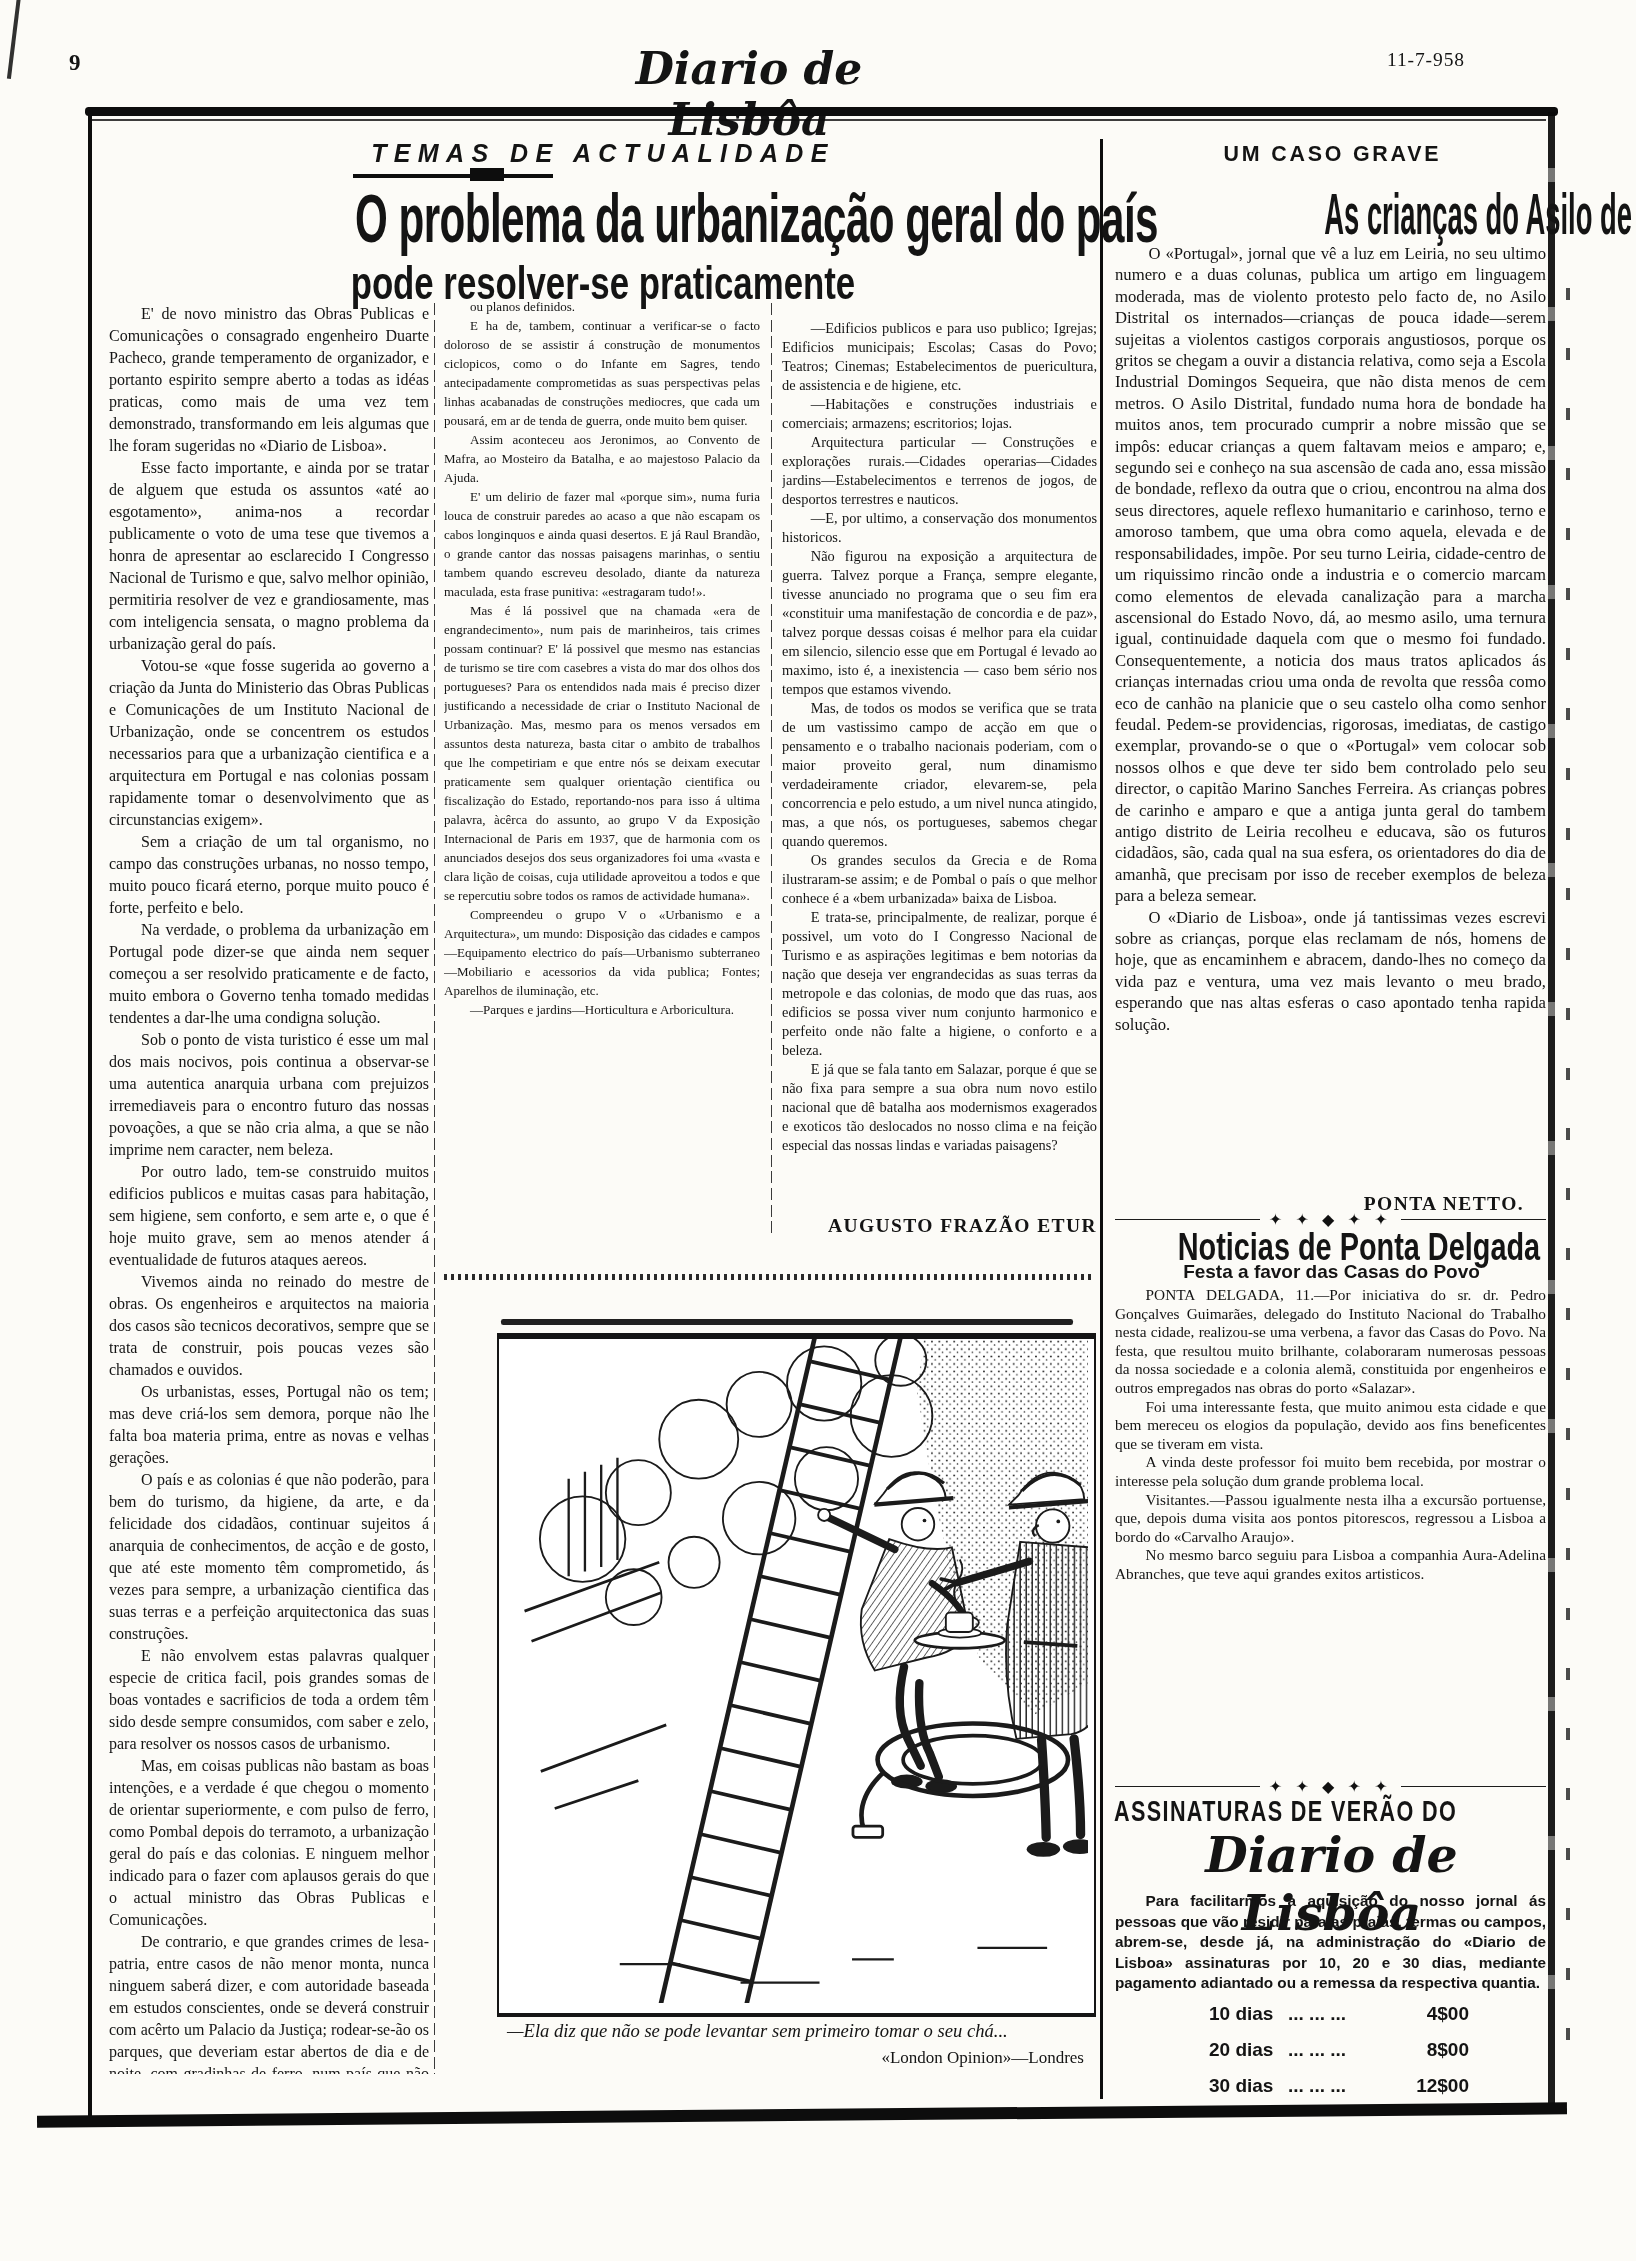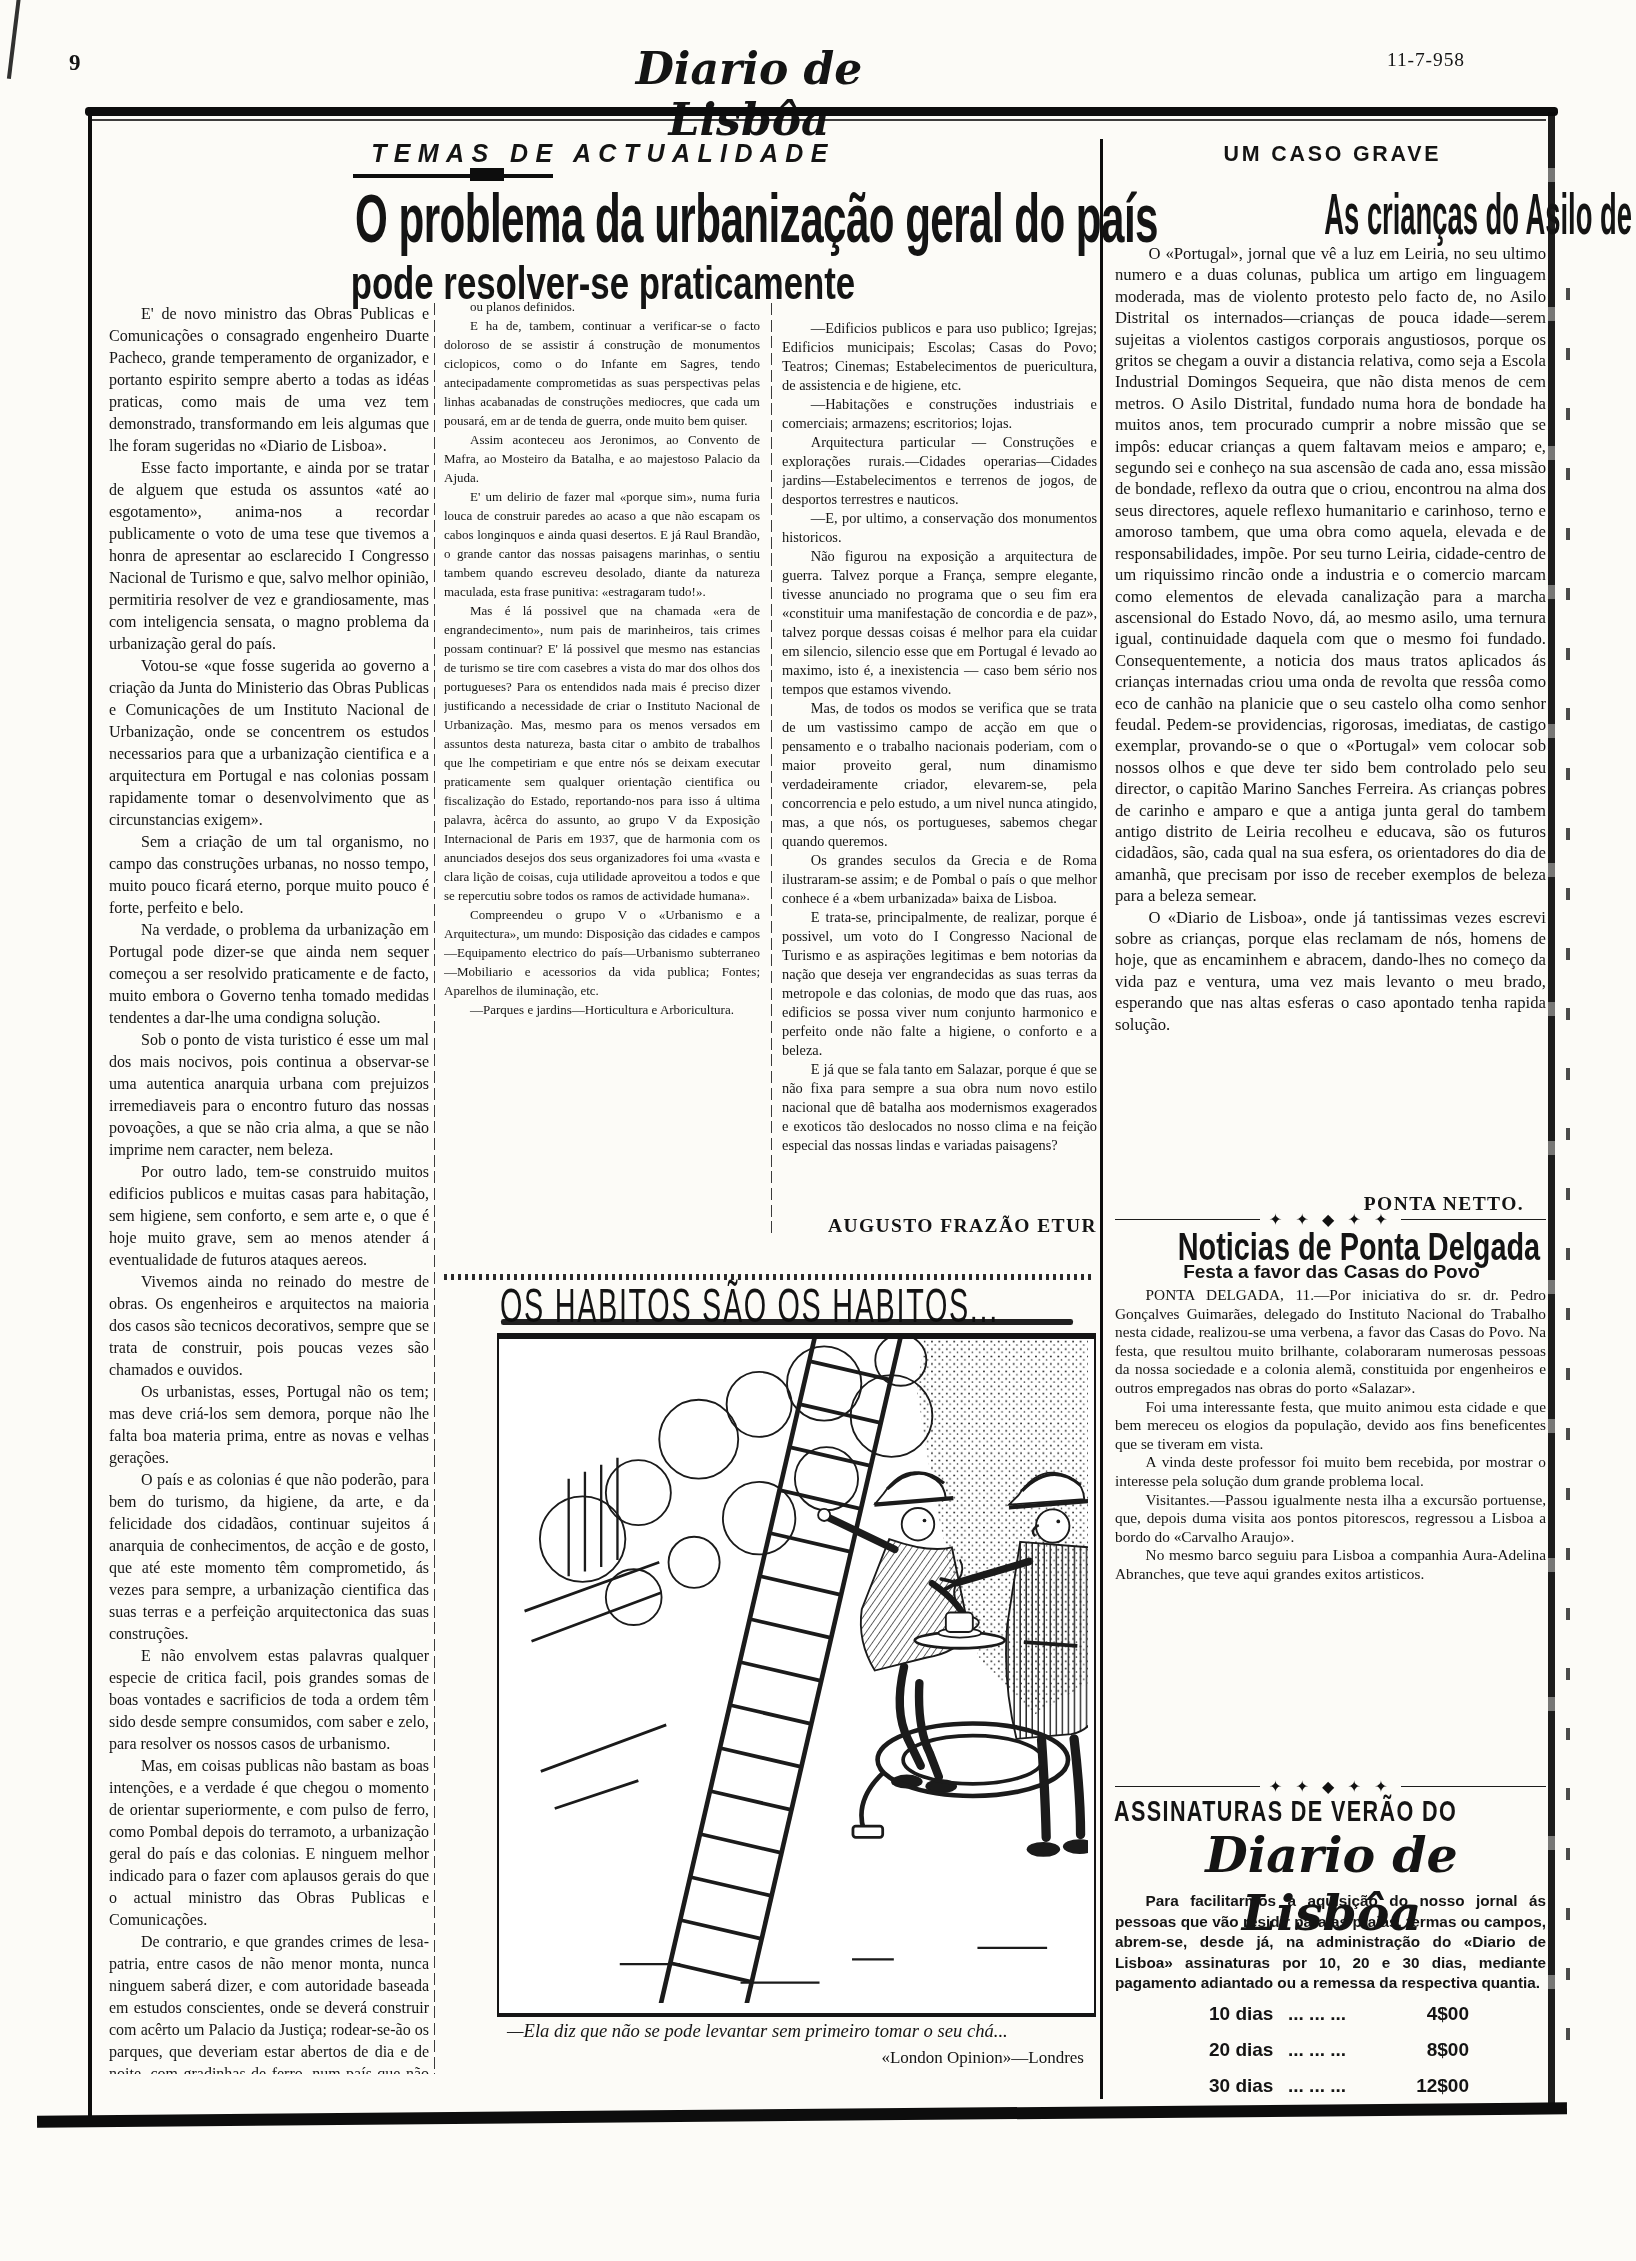--- a/index.html
+++ b/index.html
@@ -99,9 +99,6 @@
   <div class="abs right byline" style="left:782px;top:1215px;width:315px;font-size:19.5px;">AUGUSTO FRAZÃO ETUR</div>
 
   <div class="abs ticks" style="left:444px;top:1274px;width:651px;height:5.6px;"></div>
-  <div class="abs" style="left:500px;top:1278px;width:590px;height:45px;text-align:left;">
-    <span class="condense sans" style="font-size:48px;font-weight:400;transform:scaleX(.60);transform-origin:0 50%;letter-spacing:2.8px;">OS HABITOS SÃO OS HABITOS...</span>
-  </div>
   <div class="abs rule" style="left:501px;top:1319px;width:572px;height:6px;border-radius:2.3px;opacity:.92;"></div>
 
   <div class="abs cartoon-frame" style="left:497px;top:1333px;width:595px;height:674px;">

